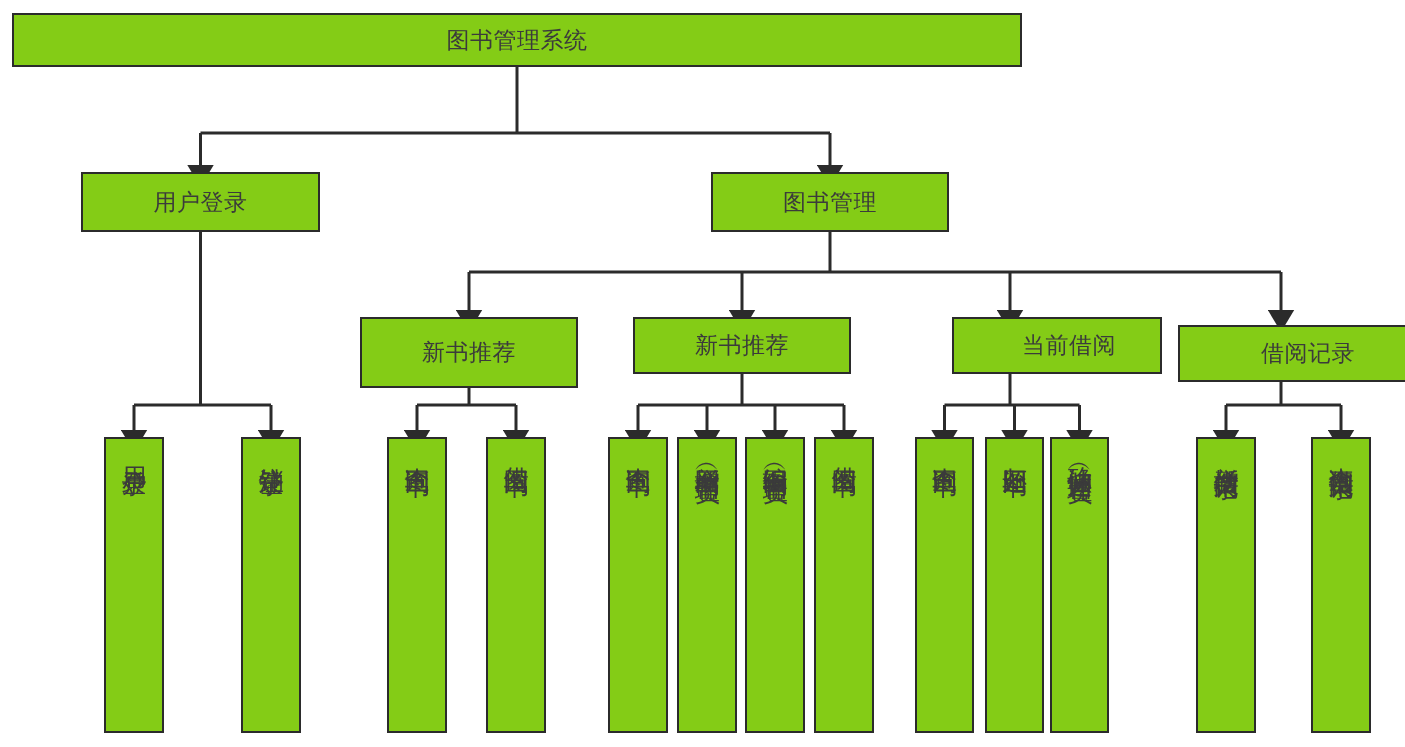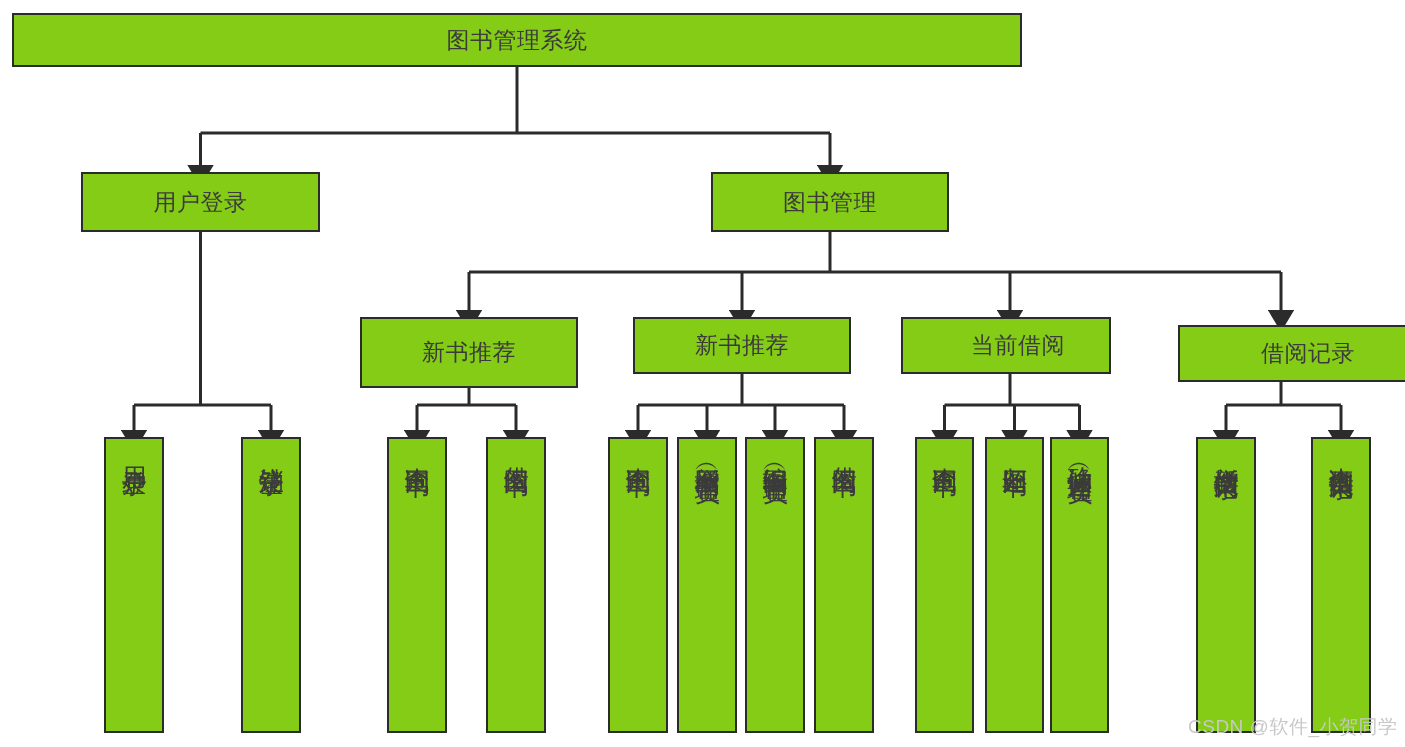--- a/index.html
+++ b/index.html
@@ -126,7 +126,7 @@
       <div class="node-box" style="left: 633px; top: 317px; width: 218px; height: 57px;">
         <div class="node-label">新书推荐</div>
       </div>
-      <div class="node-box" style="left: 901px; top: 317px; width: 210px; height: 57px; padding-left: 24px;">
+      <div class="node-box" style="left: 952px; top: 317px; width: 210px; height: 57px; padding-left: 24px;">
         <div class="node-label">当前借阅</div>
       </div>
       <div class="node-box" style="left: 1172px; top: 325px; width: 260px; height: 57px; margin-left: 6px;">

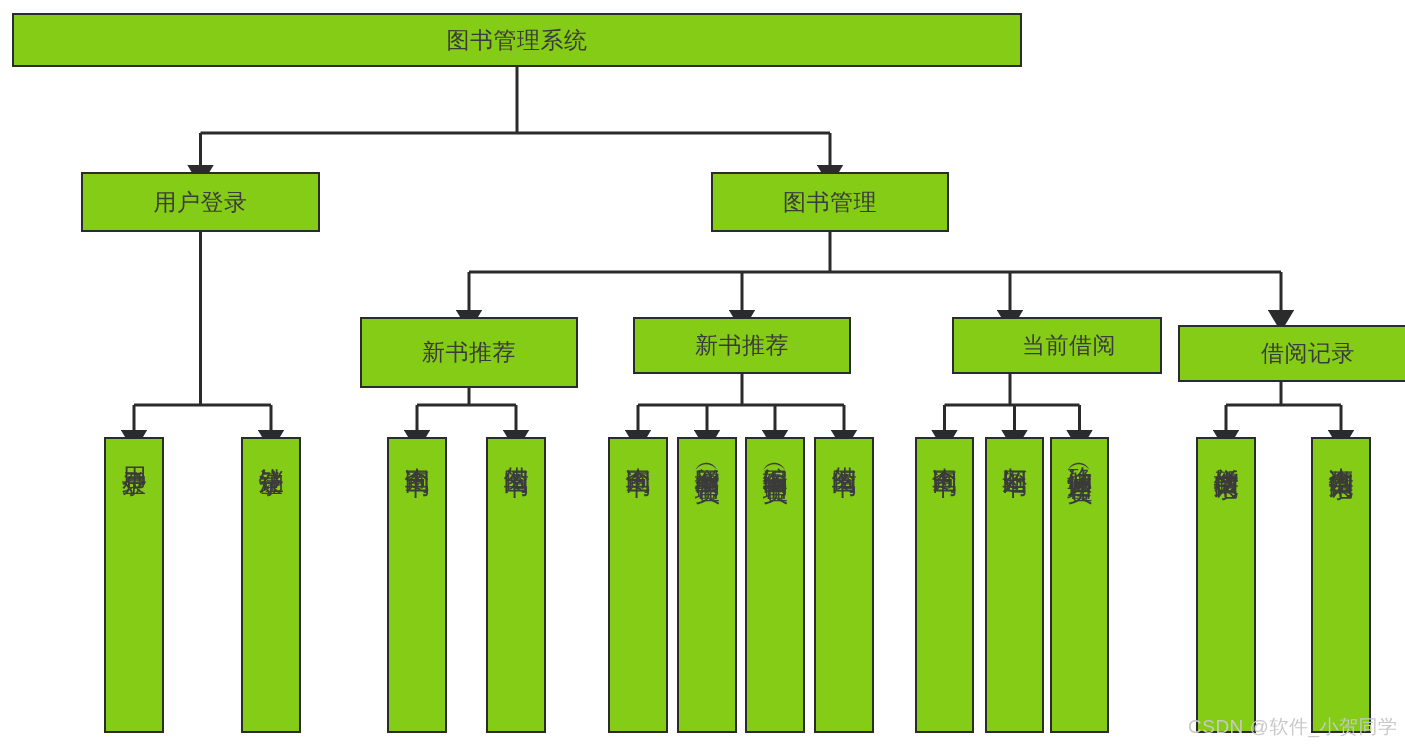--- a/index.html
+++ b/index.html
@@ -173,7 +173,6 @@
       </div>
     </div>
 
-  <div class="watermark" style="left: 1188px; top: 714px;">CSDN @软件_小贺同学</div>
 
 </div>
 

